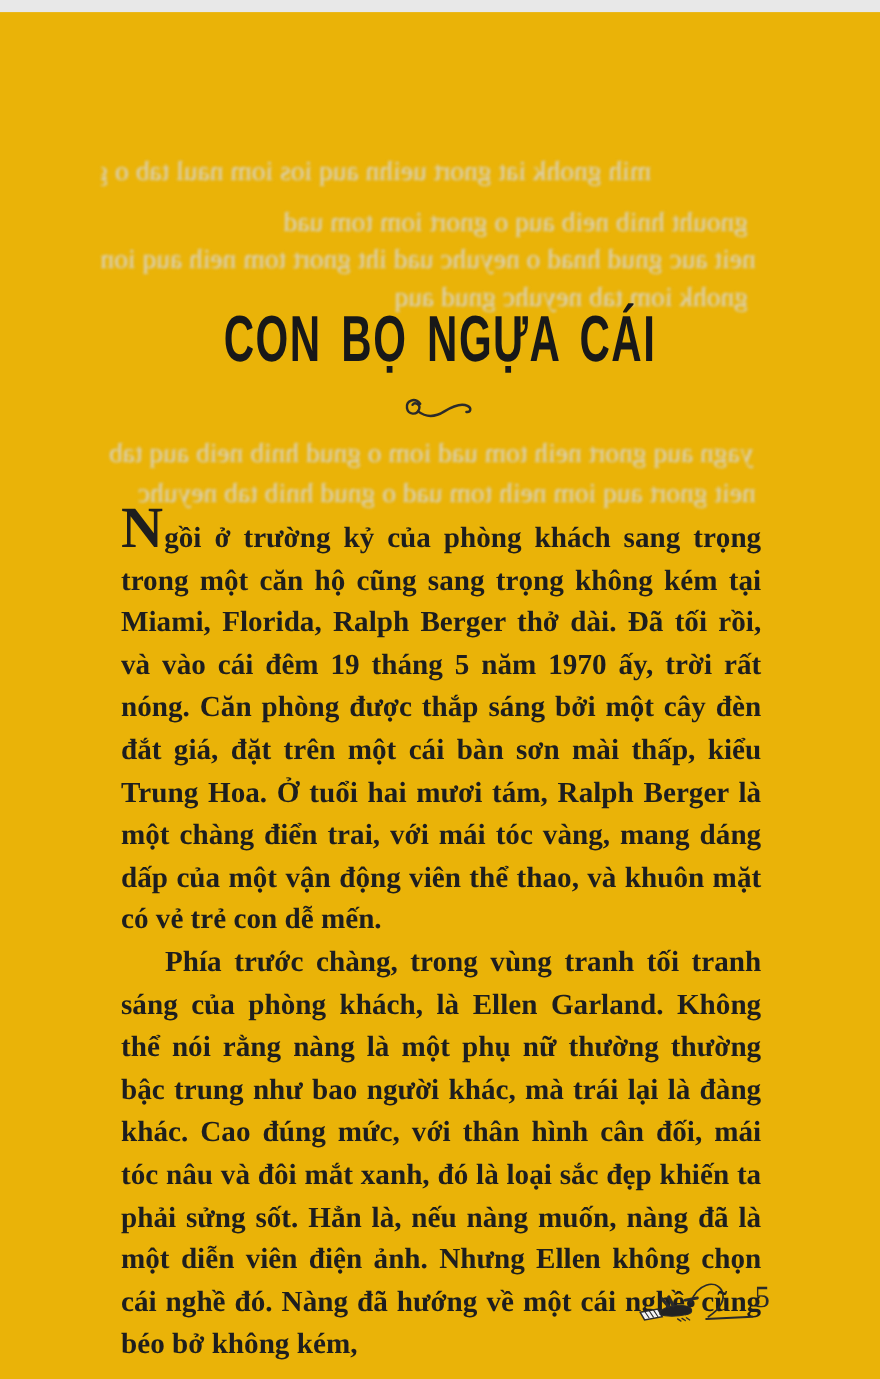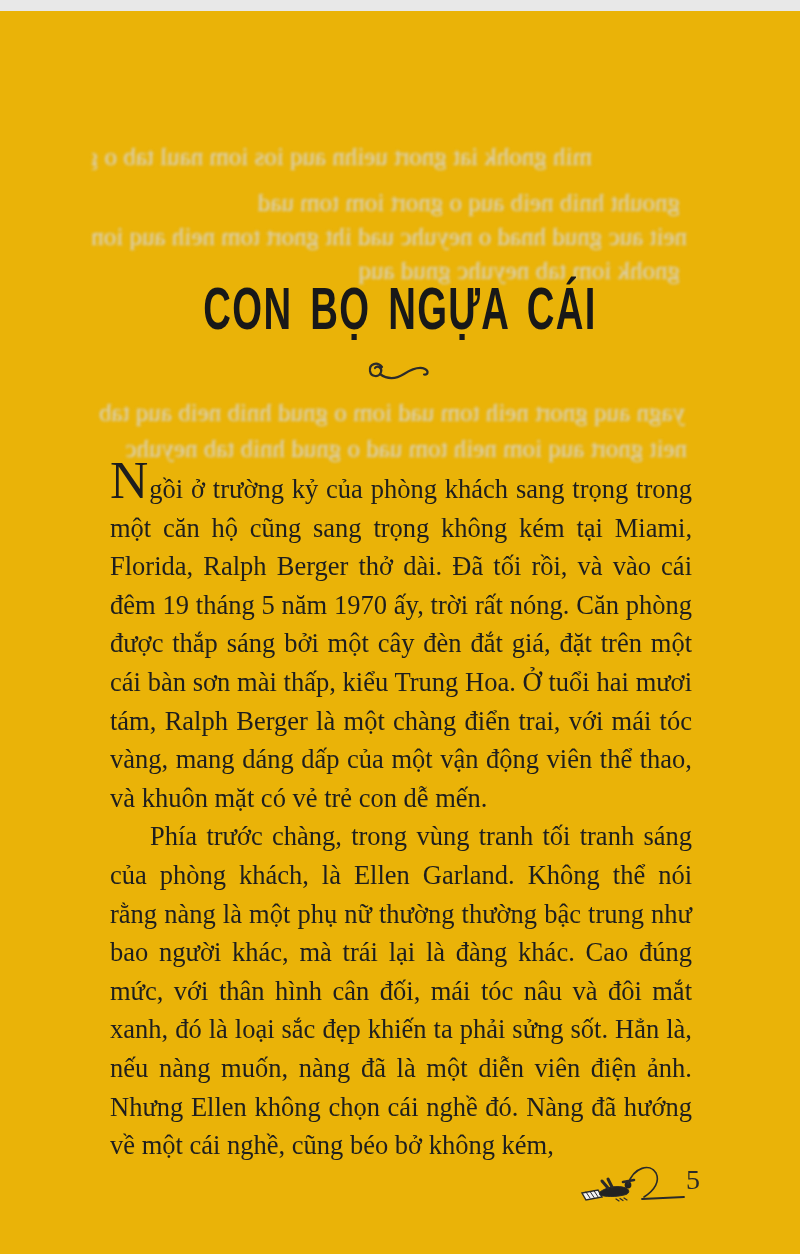--- a/index.html
+++ b/index.html
@@ -54,7 +54,7 @@
     line-height:38.6px;
     text-align:justify;
   }
-  .body-text p{margin:0;padding:0;}
+  .body-text p{margin:0;padding:0;font-weight:bold;}
   .body-text p.indented{text-indent:40px;}
   .initial-cap{
     font-size:53px;

